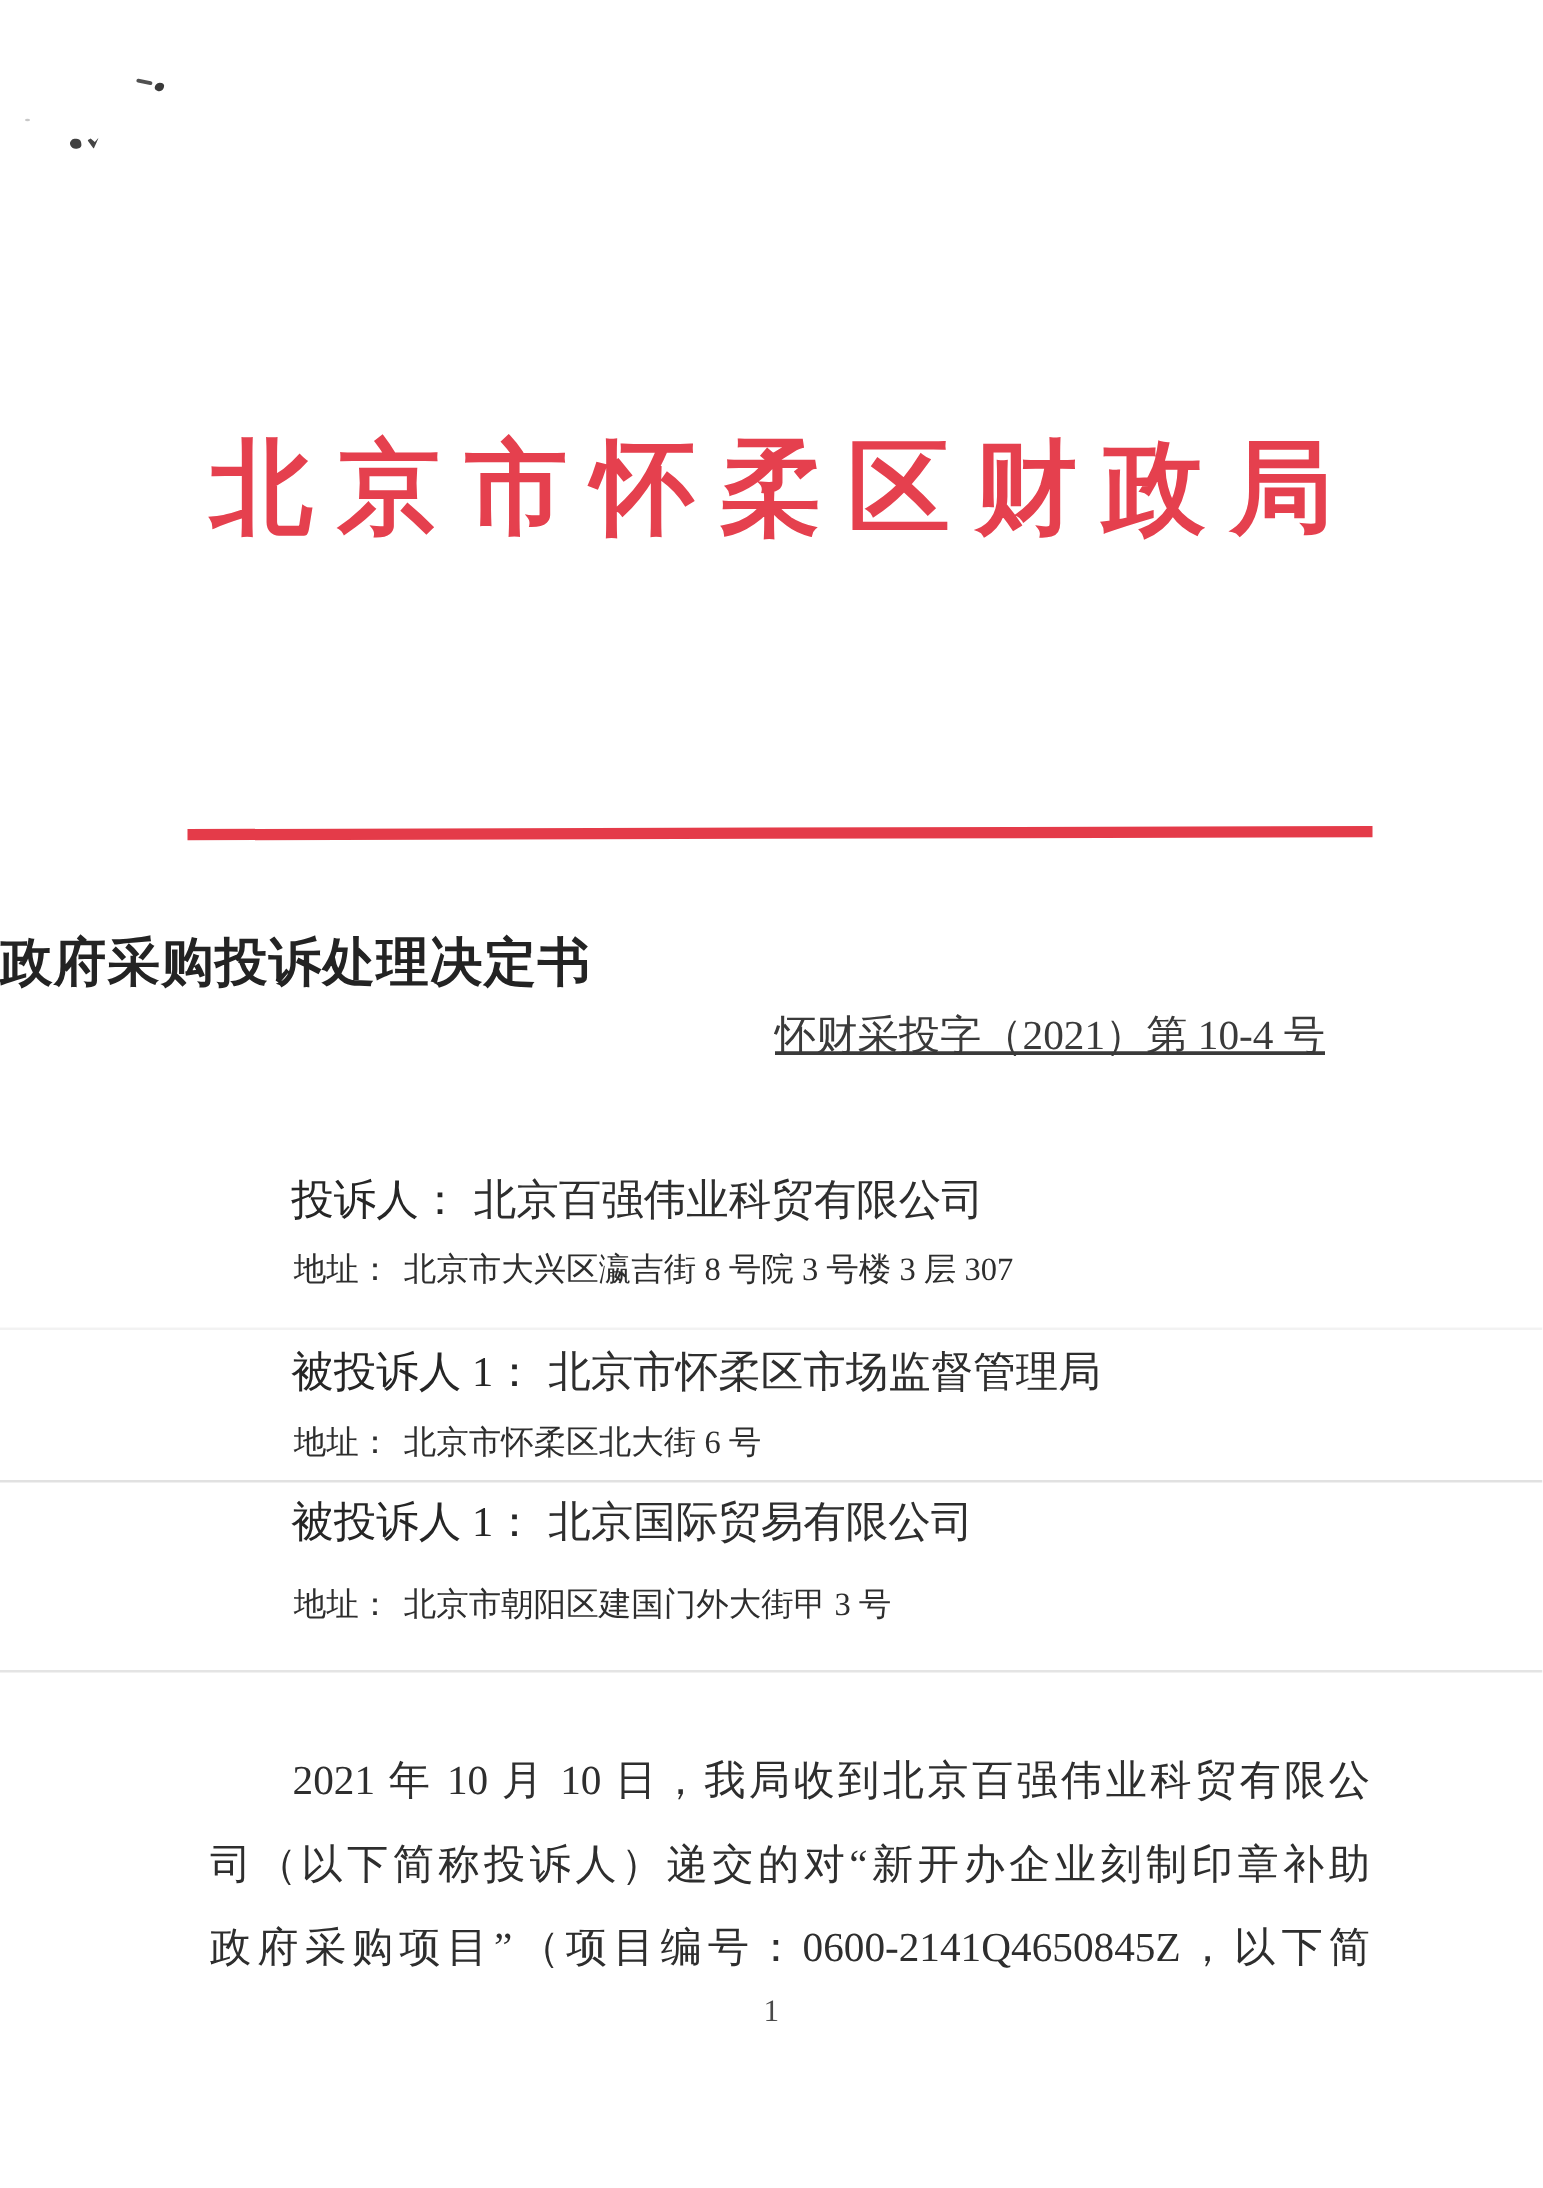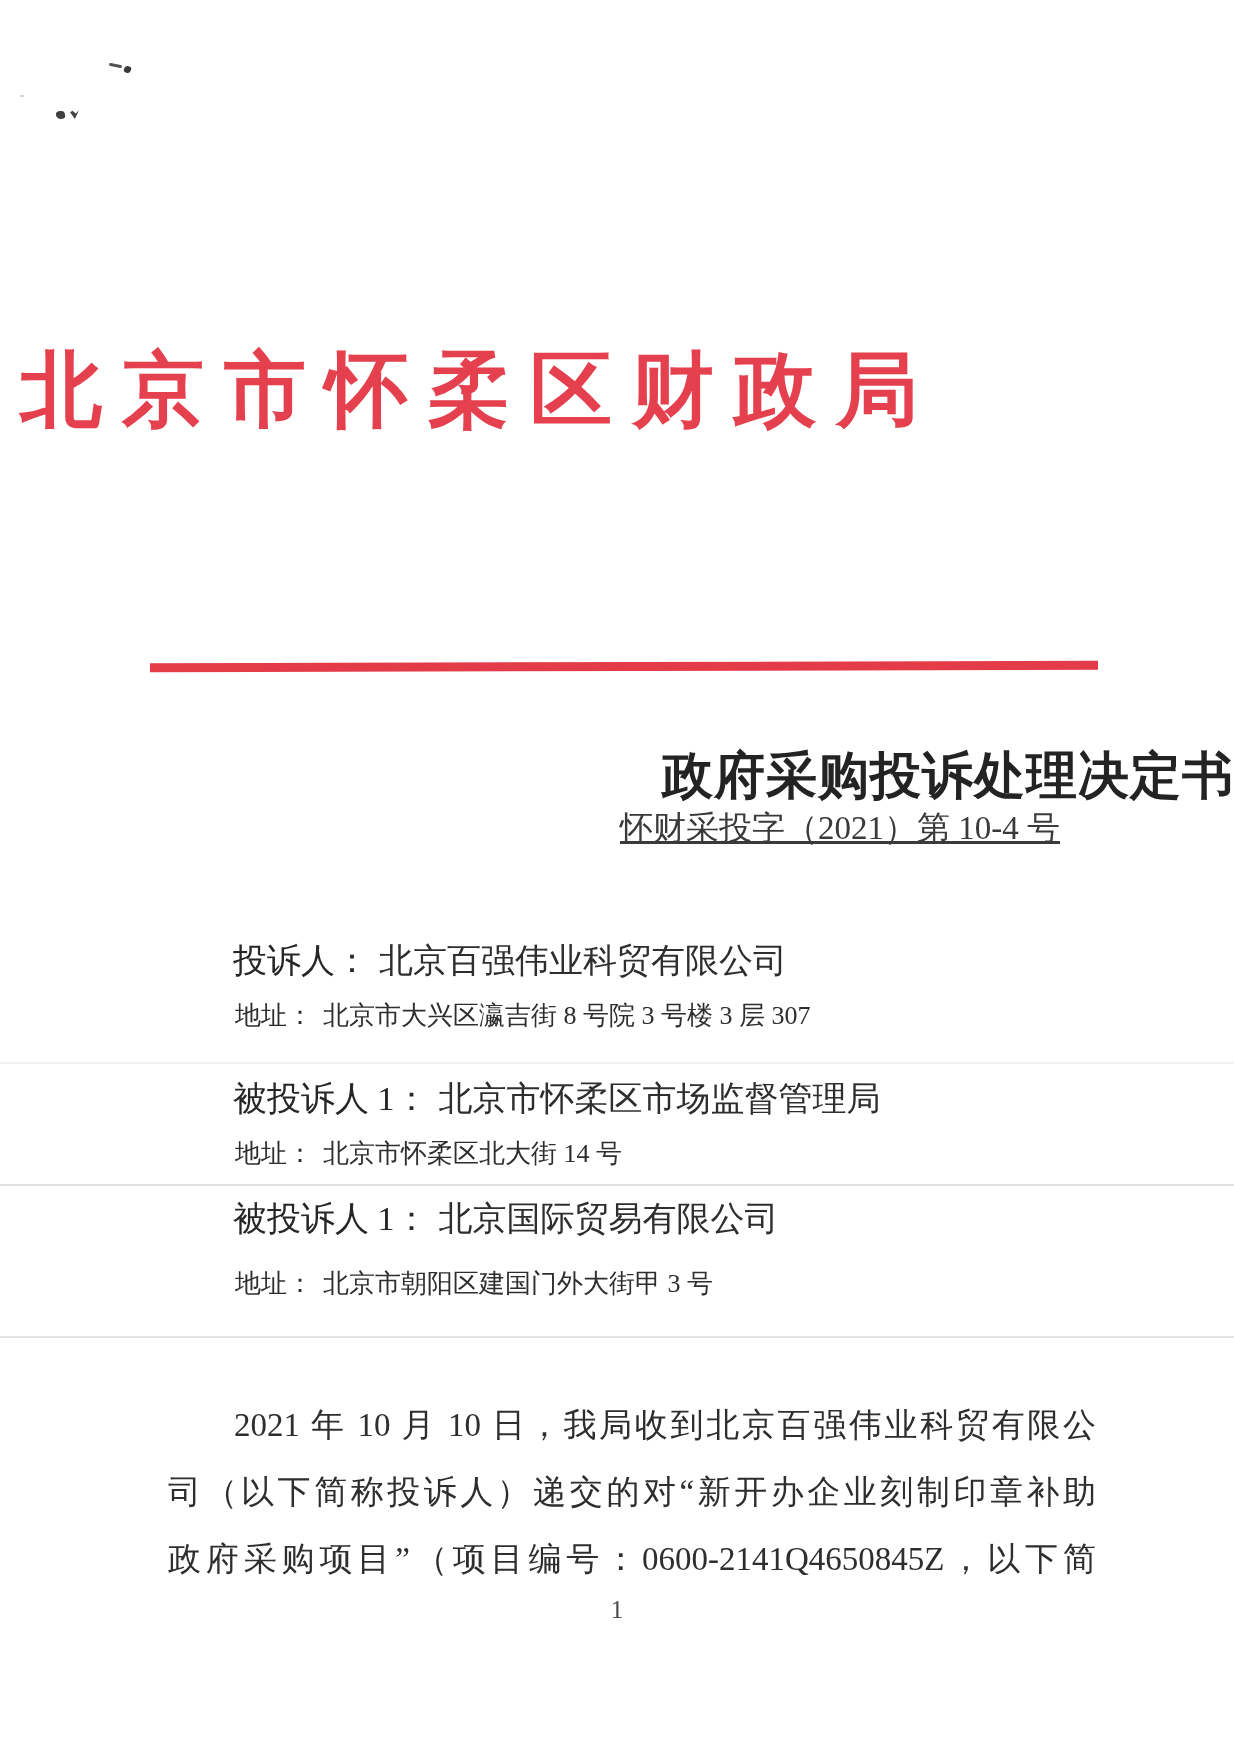--- a/index.html
+++ b/index.html
@@ -24,7 +24,7 @@
     top: 336px;
     left: 0;
     width: 100%;
-    text-align: left;
+    text-align: center;
     font-size: 82px;
     font-weight: bold;
     letter-spacing: 20px;

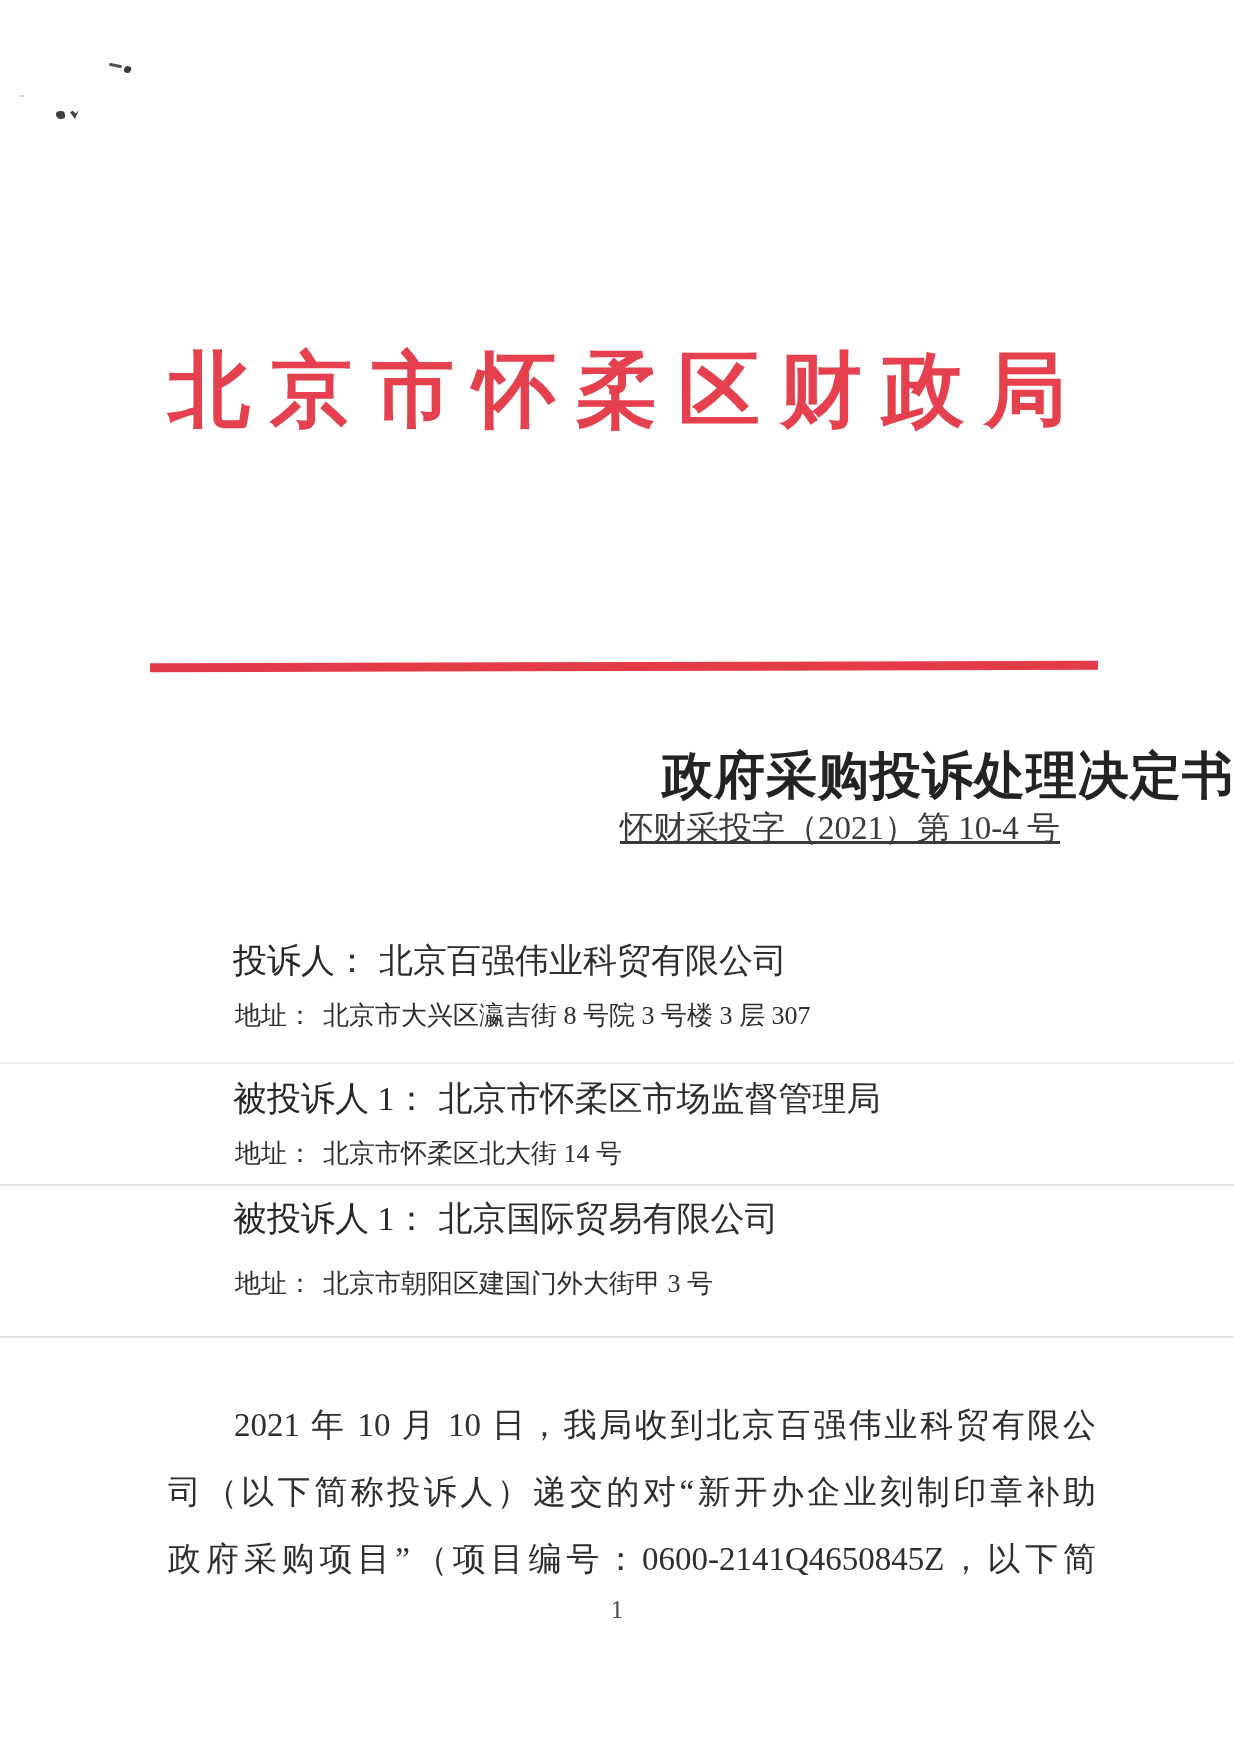--- a/index.html
+++ b/index.html
@@ -48,8 +48,8 @@
     top: 742px;
     left: 0;
     width: 100%;
-    text-align: right;
-    font-size: 51px;
+    text-align: left;
+    font-size: 42px;
     font-weight: bold;
     color: #232323;
     letter-spacing: 1px;

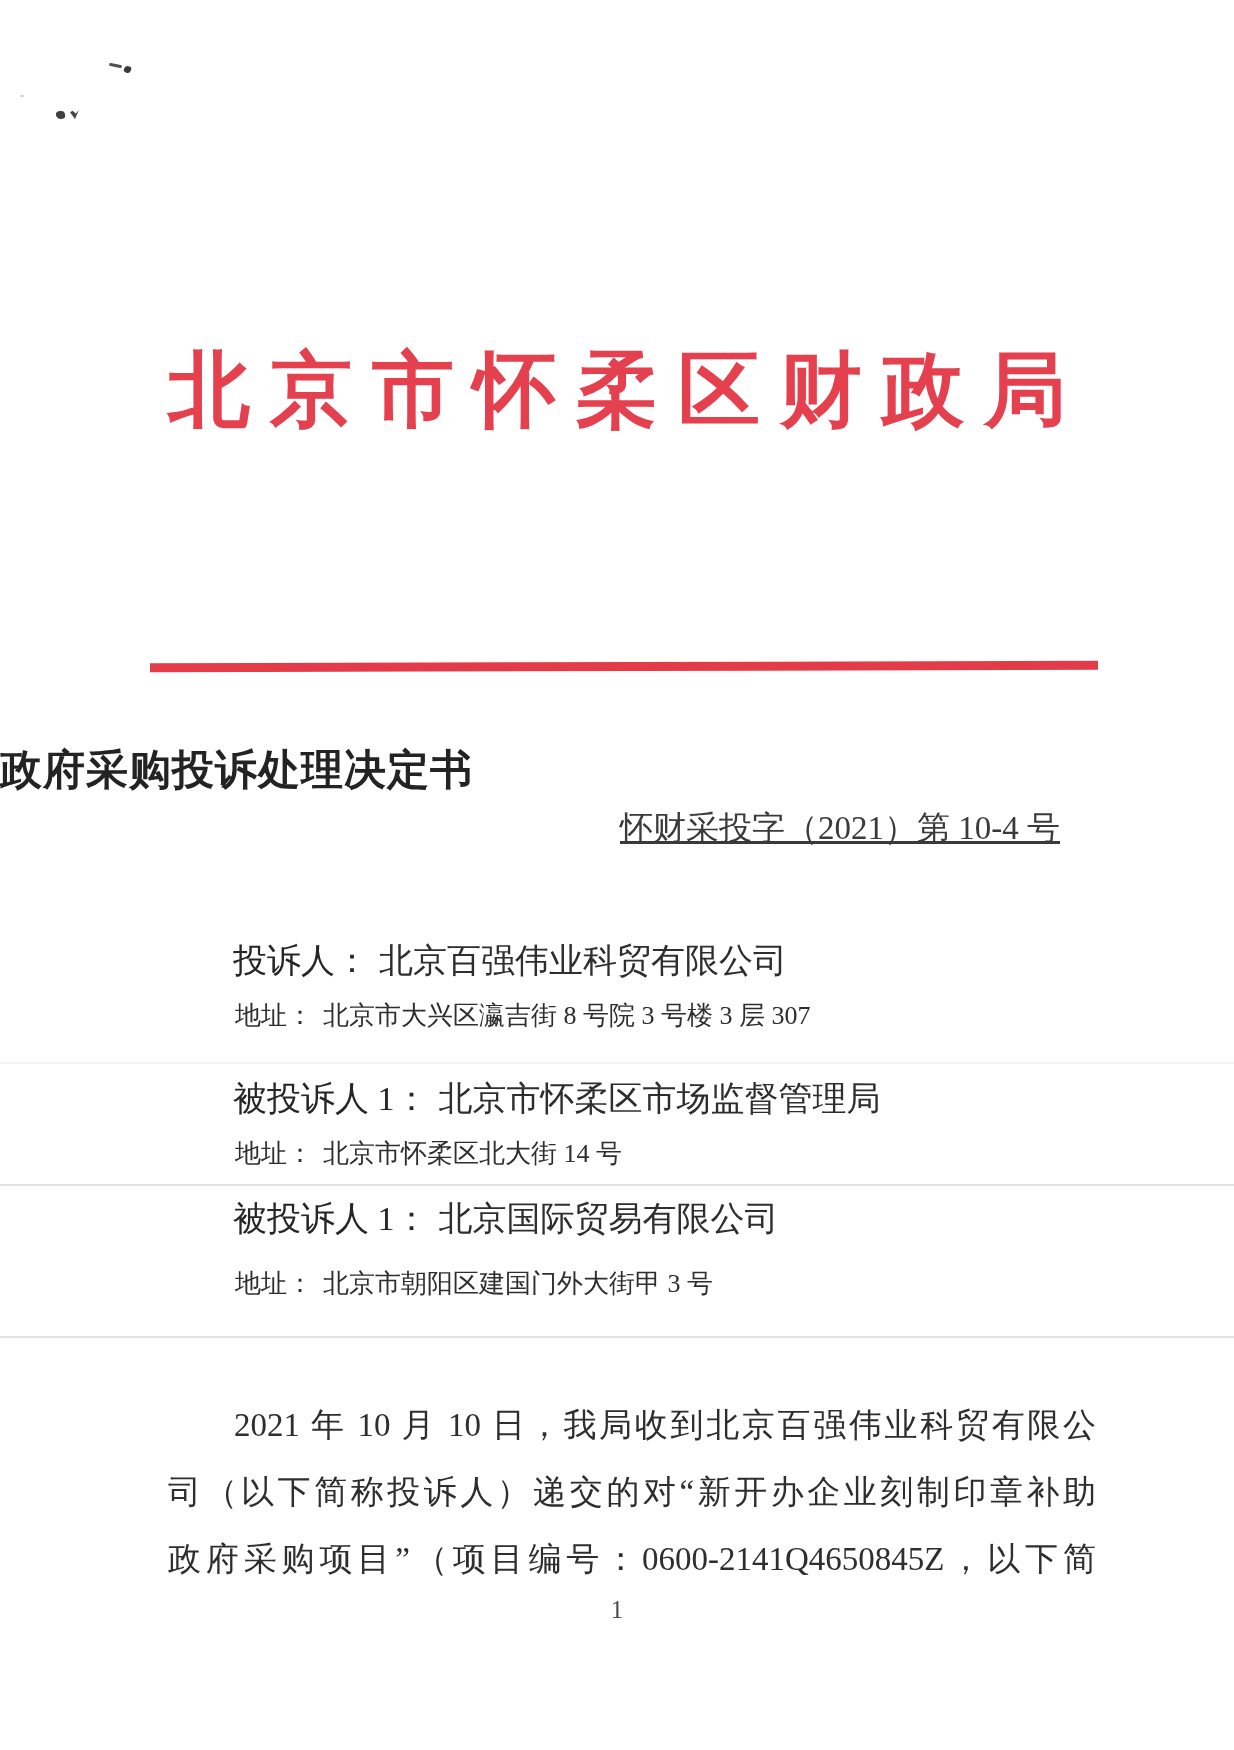--- a/index.html
+++ b/index.html
@@ -164,7 +164,7 @@
     <span class="lbl">被投诉人 1：</span><span class="val">北京市怀柔区市场监督管理局</span>
   </div>
   <div class="addr-line" style="top:1134px">
-    <span class="lbl">地址：</span><span class="val">北京市怀柔区北大街 14 号</span>
+    <span class="lbl">地址：</span><span class="val">北京市怀柔区北大街 6 号</span>
   </div>
 
   <div class="party-line" style="top:1199px">

